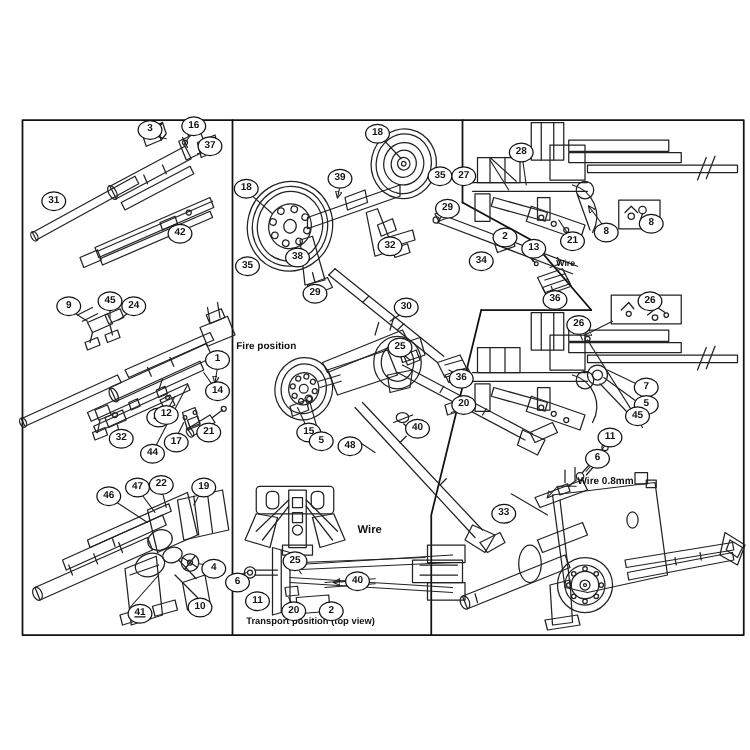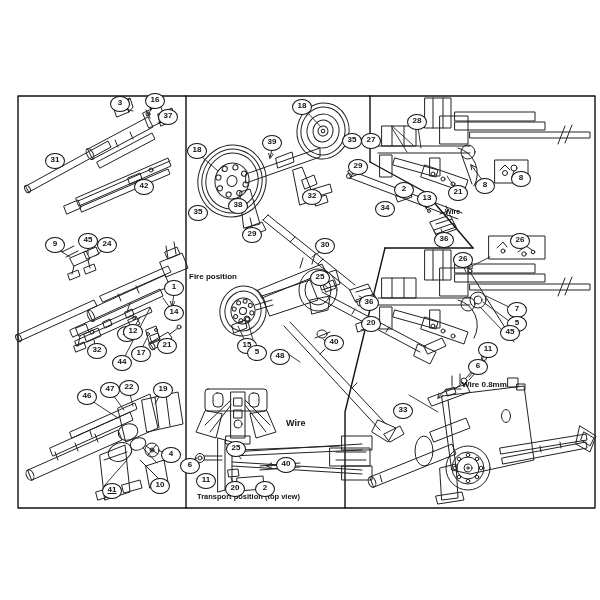--- a/index.html
+++ b/index.html
@@ -460,7 +460,7 @@
       <div class="co" style="left: 120px; top: 104px;">3</div>
       <div class="co" style="left: 155px; top: 101px;">16</div>
       <div class="co" style="left: 168px; top: 117px;">37</div>
-      <div class="co" style="left: 43px; top: 161px; margin-left: 12px;">31</div>
+      <div class="co" style="left: 43px; top: 161px;">31</div>
       <div class="co" style="left: 144px; top: 187px;">42</div>
       <div class="co" style="left: 55px; top: 245px;">9</div>
       <div class="co" style="left: 88px; top: 241px;">45</div>

